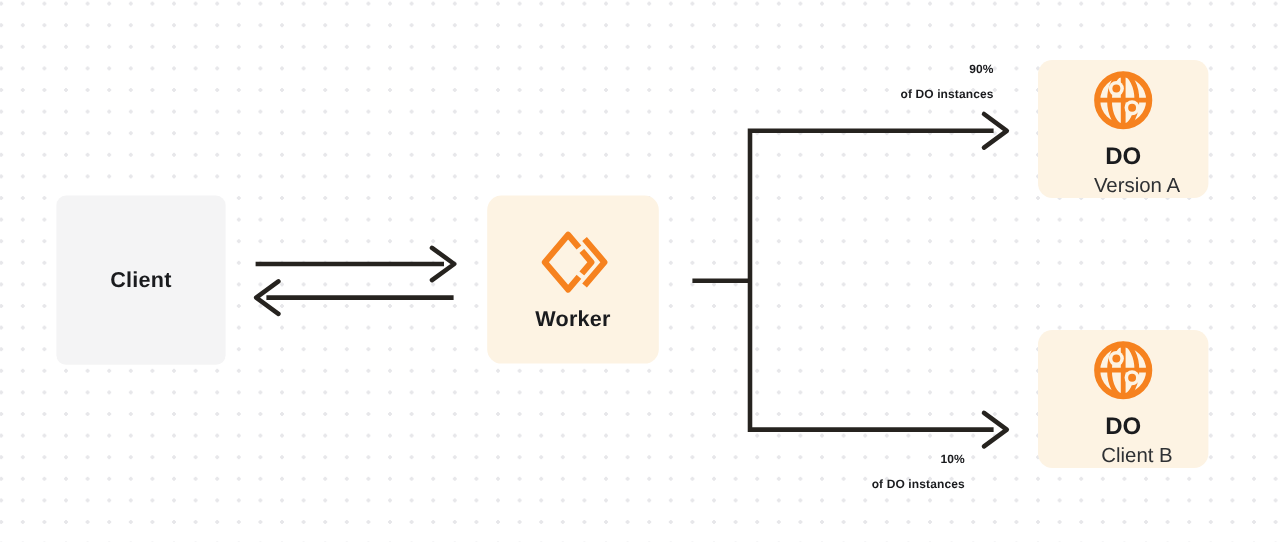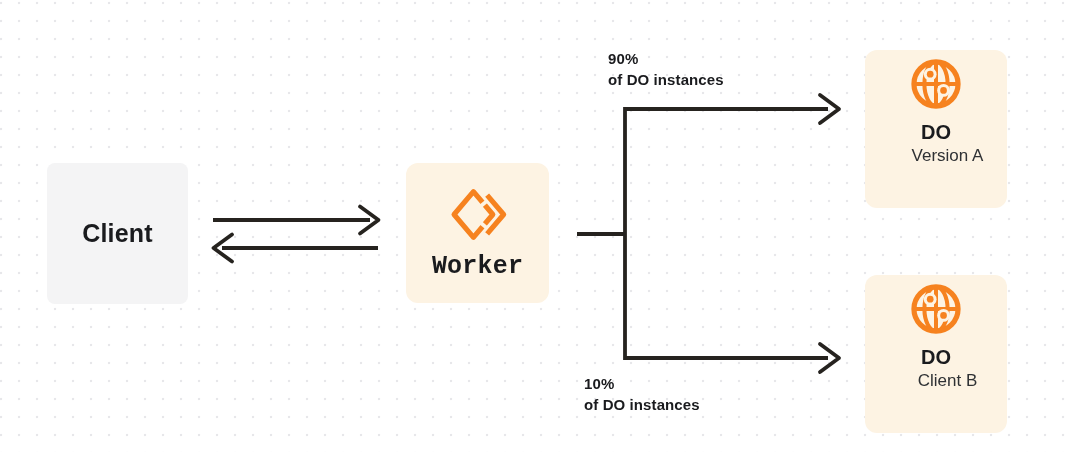--- a/index.html
+++ b/index.html
@@ -27,7 +27,7 @@
   .edges { position:absolute; left:0; top:0; }
   .edges path { stroke:var(--arrow); stroke-width:3.8; fill:none; }
   .edges .head { stroke-linecap:round; stroke-linejoin:round; }
-  .split-label { position:absolute; width:220px; text-align:left; font-size:15px; font-weight:700;
+  .split-label { position:absolute; width:220px; text-align:right; font-size:10px; font-weight:700;
                  color:var(--text-primary); line-height:21px; letter-spacing:.1px; }
   .split-top { left:608px; top:48px; } .split-bottom { left:584px; top:373px; }
   .glyph .fg { stroke:var(--accent-orange); fill:none; }

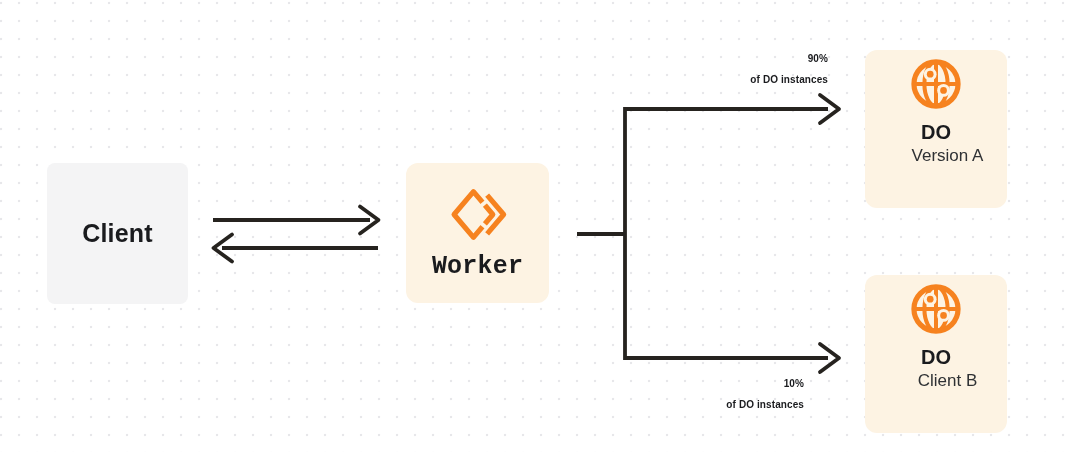--- a/index.html
+++ b/index.html
@@ -18,7 +18,7 @@
   .node { position:absolute; display:flex; flex-direction:column; align-items:center; justify-content:center; }
   .client-node { left:47px; top:163px; width:141px; height:141px; background:var(--client-box); border-radius:8px; }
   .worker-node { left:406px; top:163px; width:143px; height:140px; background:var(--accent-box); border-radius:12px; }
-  .do-node { width:142px; height:158px; background:var(--accent-box); border-radius:12px; justify-content:flex-start; padding-top:5px; }
+  .do-node { width:142px; height:115px; background:var(--accent-box); border-radius:12px; justify-content:flex-start; padding-top:5px; }
   .do-a { left:865px; top:50px; } .do-b { left:865px; top:275px; }
   .node-label { font-size:25px; font-weight:700; color:var(--text-primary); letter-spacing:.2px; }
   .worker-label { margin-top:9px;font-family:Liberation Mono, monospace; }

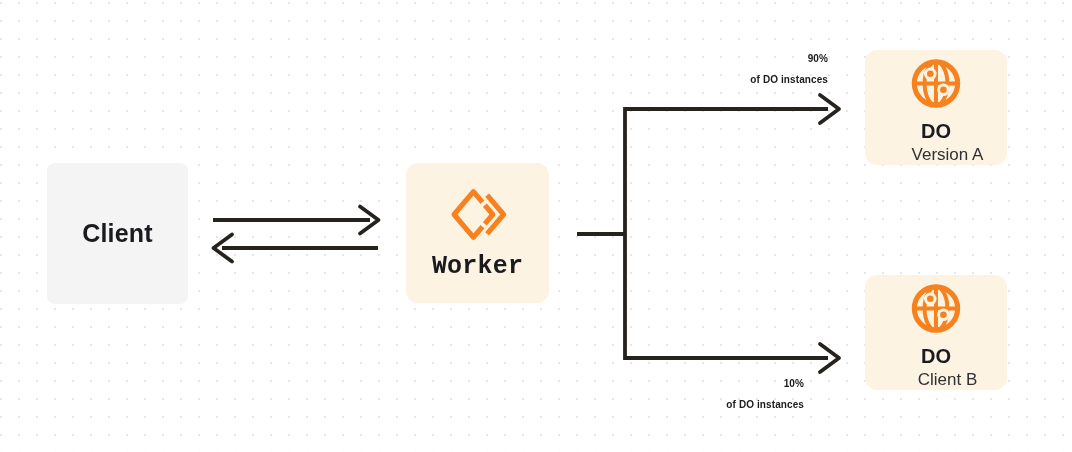--- a/index.html
+++ b/index.html
@@ -20,7 +20,7 @@
   .worker-node { left:406px; top:163px; width:143px; height:140px; background:var(--accent-box); border-radius:12px; }
   .do-node { width:142px; height:115px; background:var(--accent-box); border-radius:12px; justify-content:flex-start; padding-top:5px; }
   .do-a { left:865px; top:50px; } .do-b { left:865px; top:275px; }
-  .node-label { font-size:25px; font-weight:700; color:var(--text-primary); letter-spacing:.2px; }
+  .node-label { font-size:18px; font-weight:700; color:var(--text-primary); letter-spacing:.2px; }
   .worker-label { margin-top:9px;font-family:Liberation Mono, monospace; }
   .do-title { font-size:20px; font-weight:700; color:var(--text-primary); margin-top:7px; line-height:24px; }
   .do-sub { font-size:17px; font-weight:400; color:var(--text-secondary); margin-top:1px; line-height:21px;margin-left:23px; }

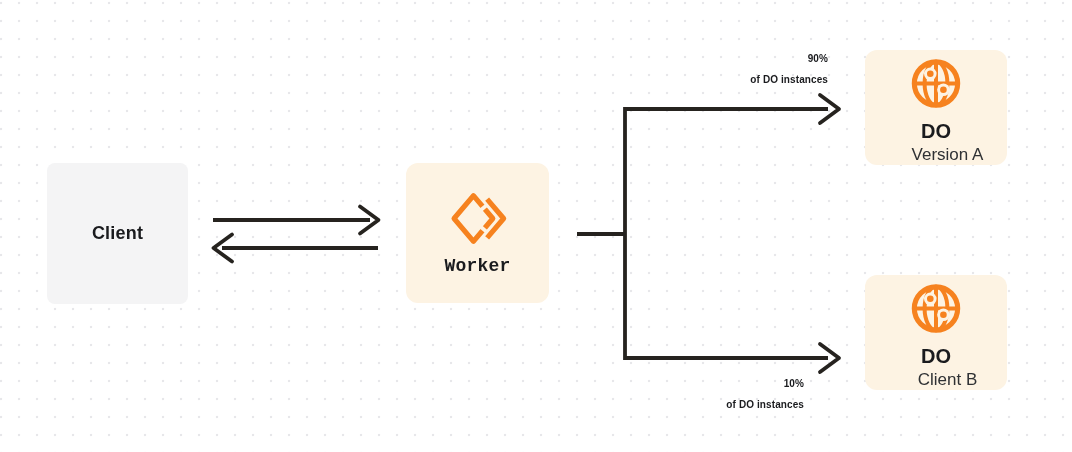--- a/index.html
+++ b/index.html
@@ -21,7 +21,7 @@
   .do-node { width:142px; height:115px; background:var(--accent-box); border-radius:12px; justify-content:flex-start; padding-top:5px; }
   .do-a { left:865px; top:50px; } .do-b { left:865px; top:275px; }
   .node-label { font-size:18px; font-weight:700; color:var(--text-primary); letter-spacing:.2px; }
-  .worker-label { margin-top:9px;font-family:Liberation Mono, monospace; }
+  .worker-label { margin-top:9px; }
   .do-title { font-size:20px; font-weight:700; color:var(--text-primary); margin-top:7px; line-height:24px; }
   .do-sub { font-size:17px; font-weight:400; color:var(--text-secondary); margin-top:1px; line-height:21px;margin-left:23px; }
   .edges { position:absolute; left:0; top:0; }

